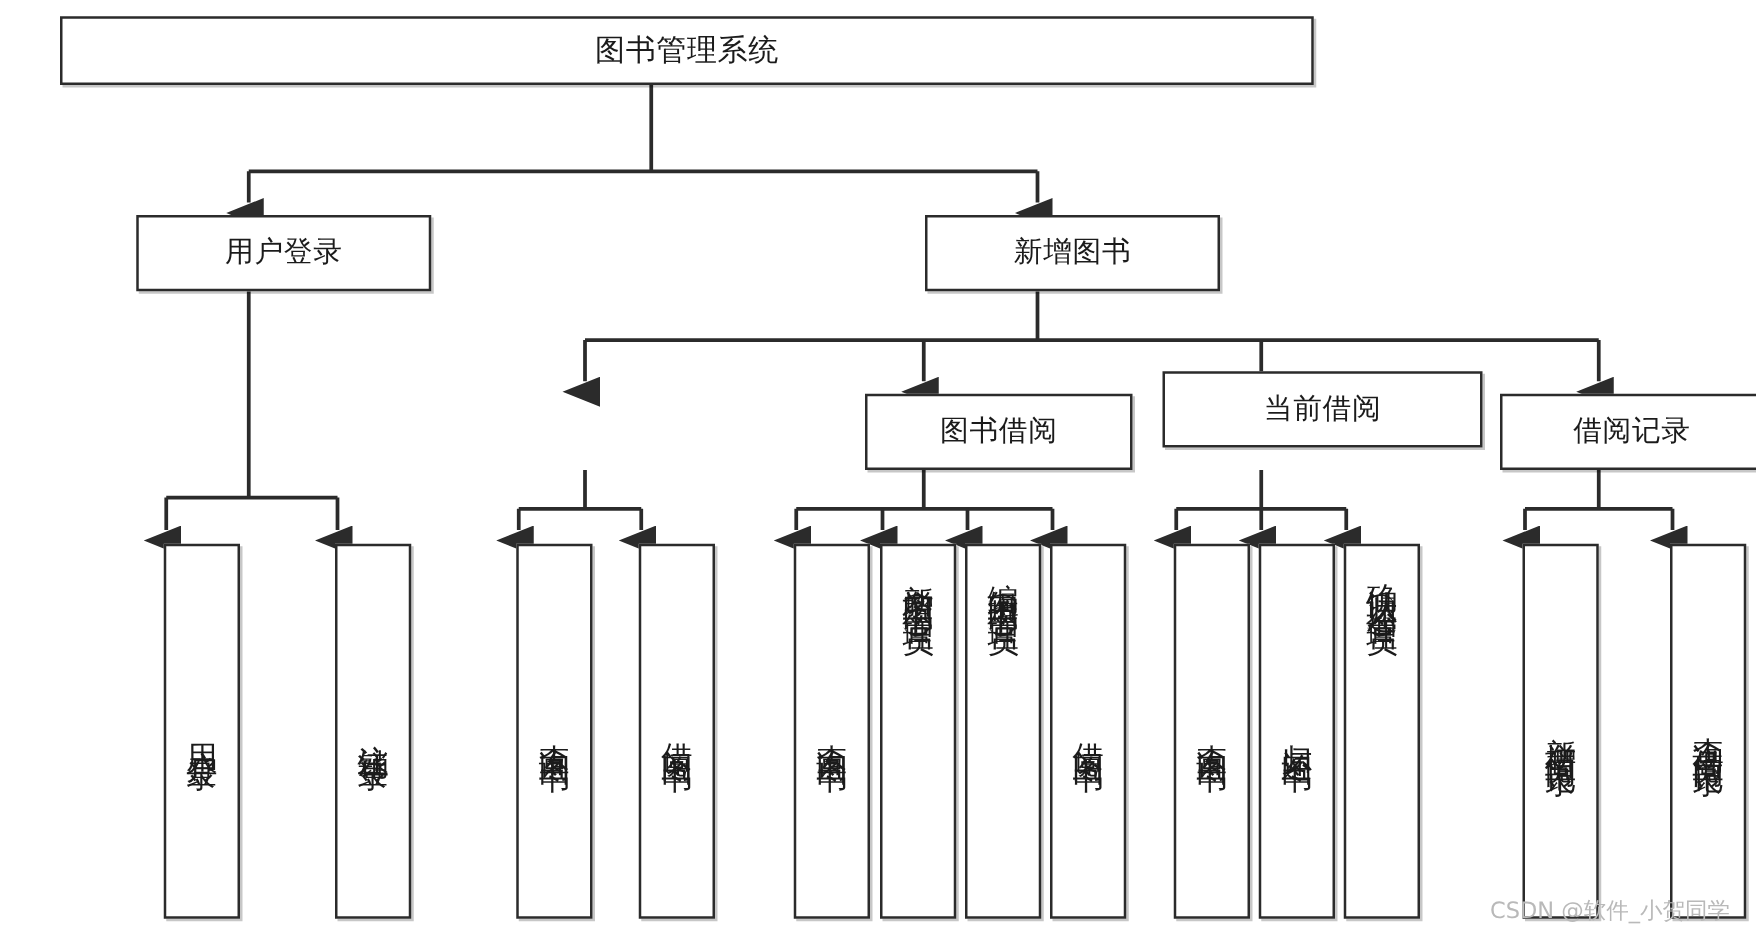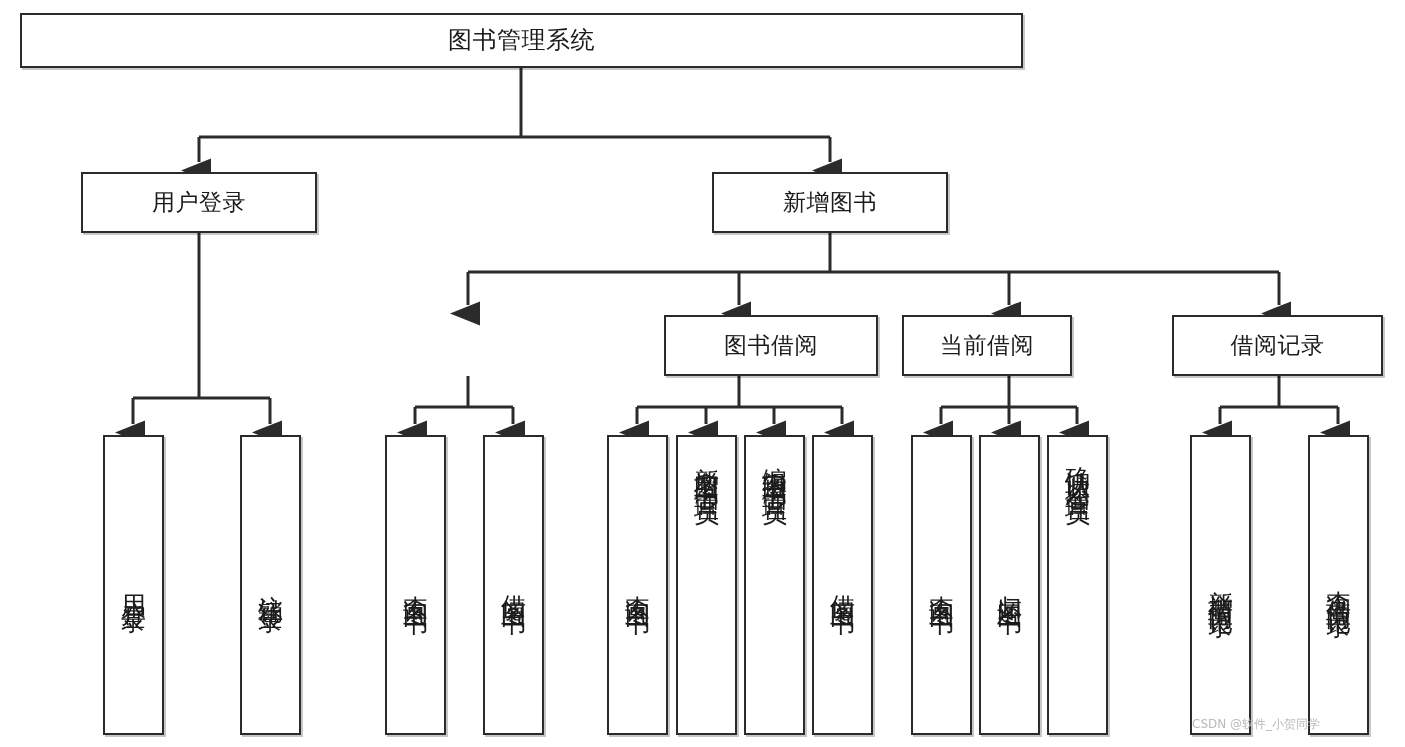--- a/index.html
+++ b/index.html
@@ -36,6 +36,7 @@
     align-items: center;
     justify-content: center;
     color: #1b1b1b;
+    margin-left: 28px;
   }
   .node .label {
     display: block;

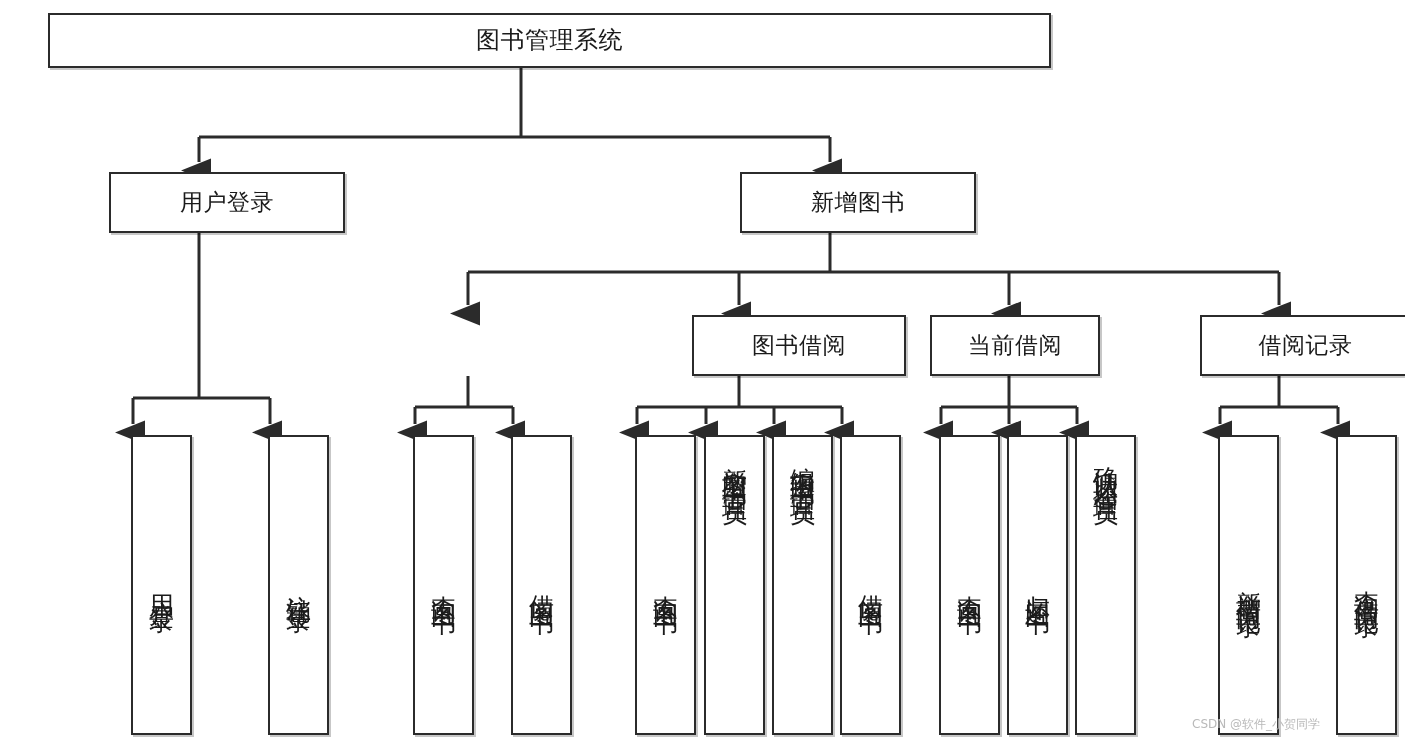--- a/index.html
+++ b/index.html
@@ -148,7 +148,7 @@
   <div class="node horiz" style="left:664px; top:315px; width:214px; height:61px;">
     <span class="label">图书借阅</span>
   </div>
-  <div class="node horiz" style="left:902px; top:315px; width:170px; height:61px;">
+  <div class="node horiz" style="left:902px; top:297px; width:256px; height:61px;">
     <span class="label">当前借阅</span>
   </div>
   <div class="node horiz" style="left:1172px; top:315px; width:211px; height:61px;">

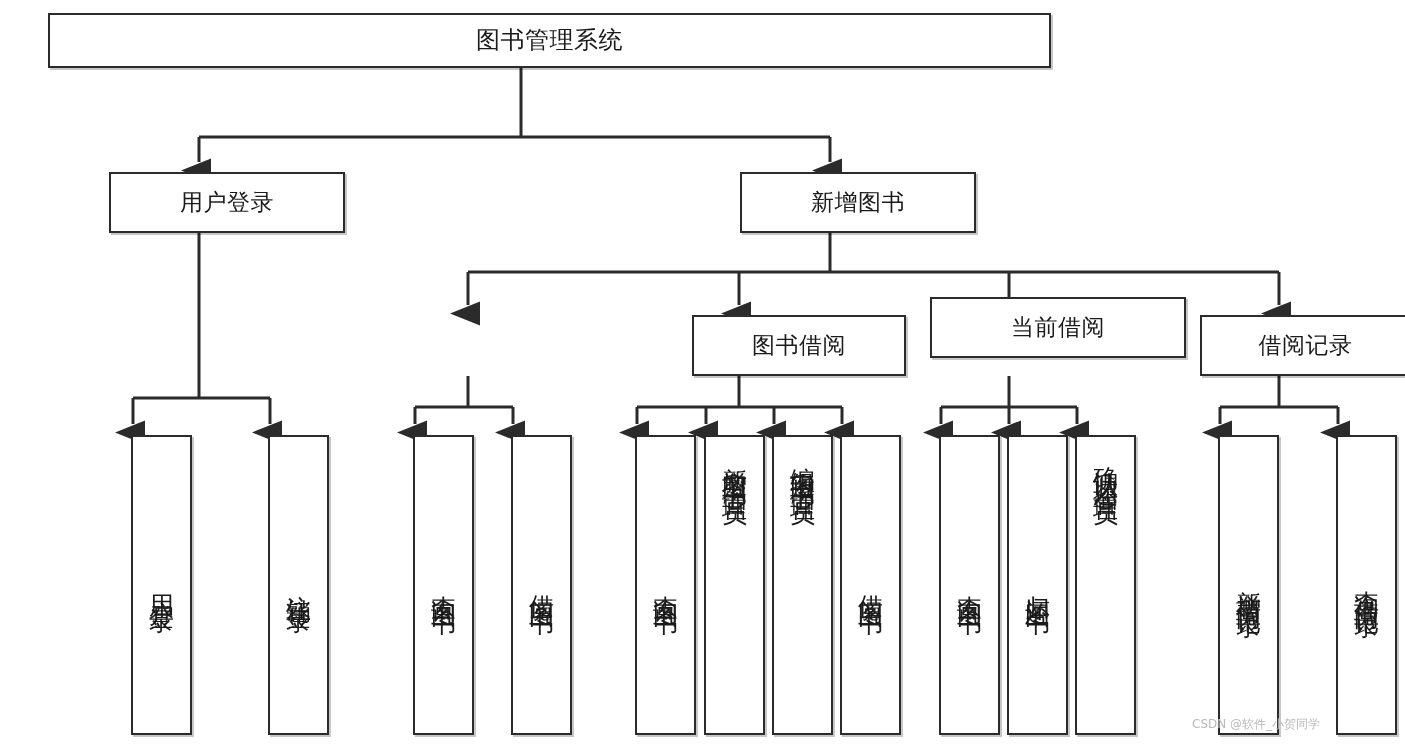--- a/index.html
+++ b/index.html
@@ -71,7 +71,7 @@
   }
   .watermark {
     position: absolute;
-    font-size: 12px;
+    font-size: 18px;
     color: #b9b9b9;
     white-space: nowrap;
     font-family: "DejaVu Sans", "Liberation Sans", sans-serif;

